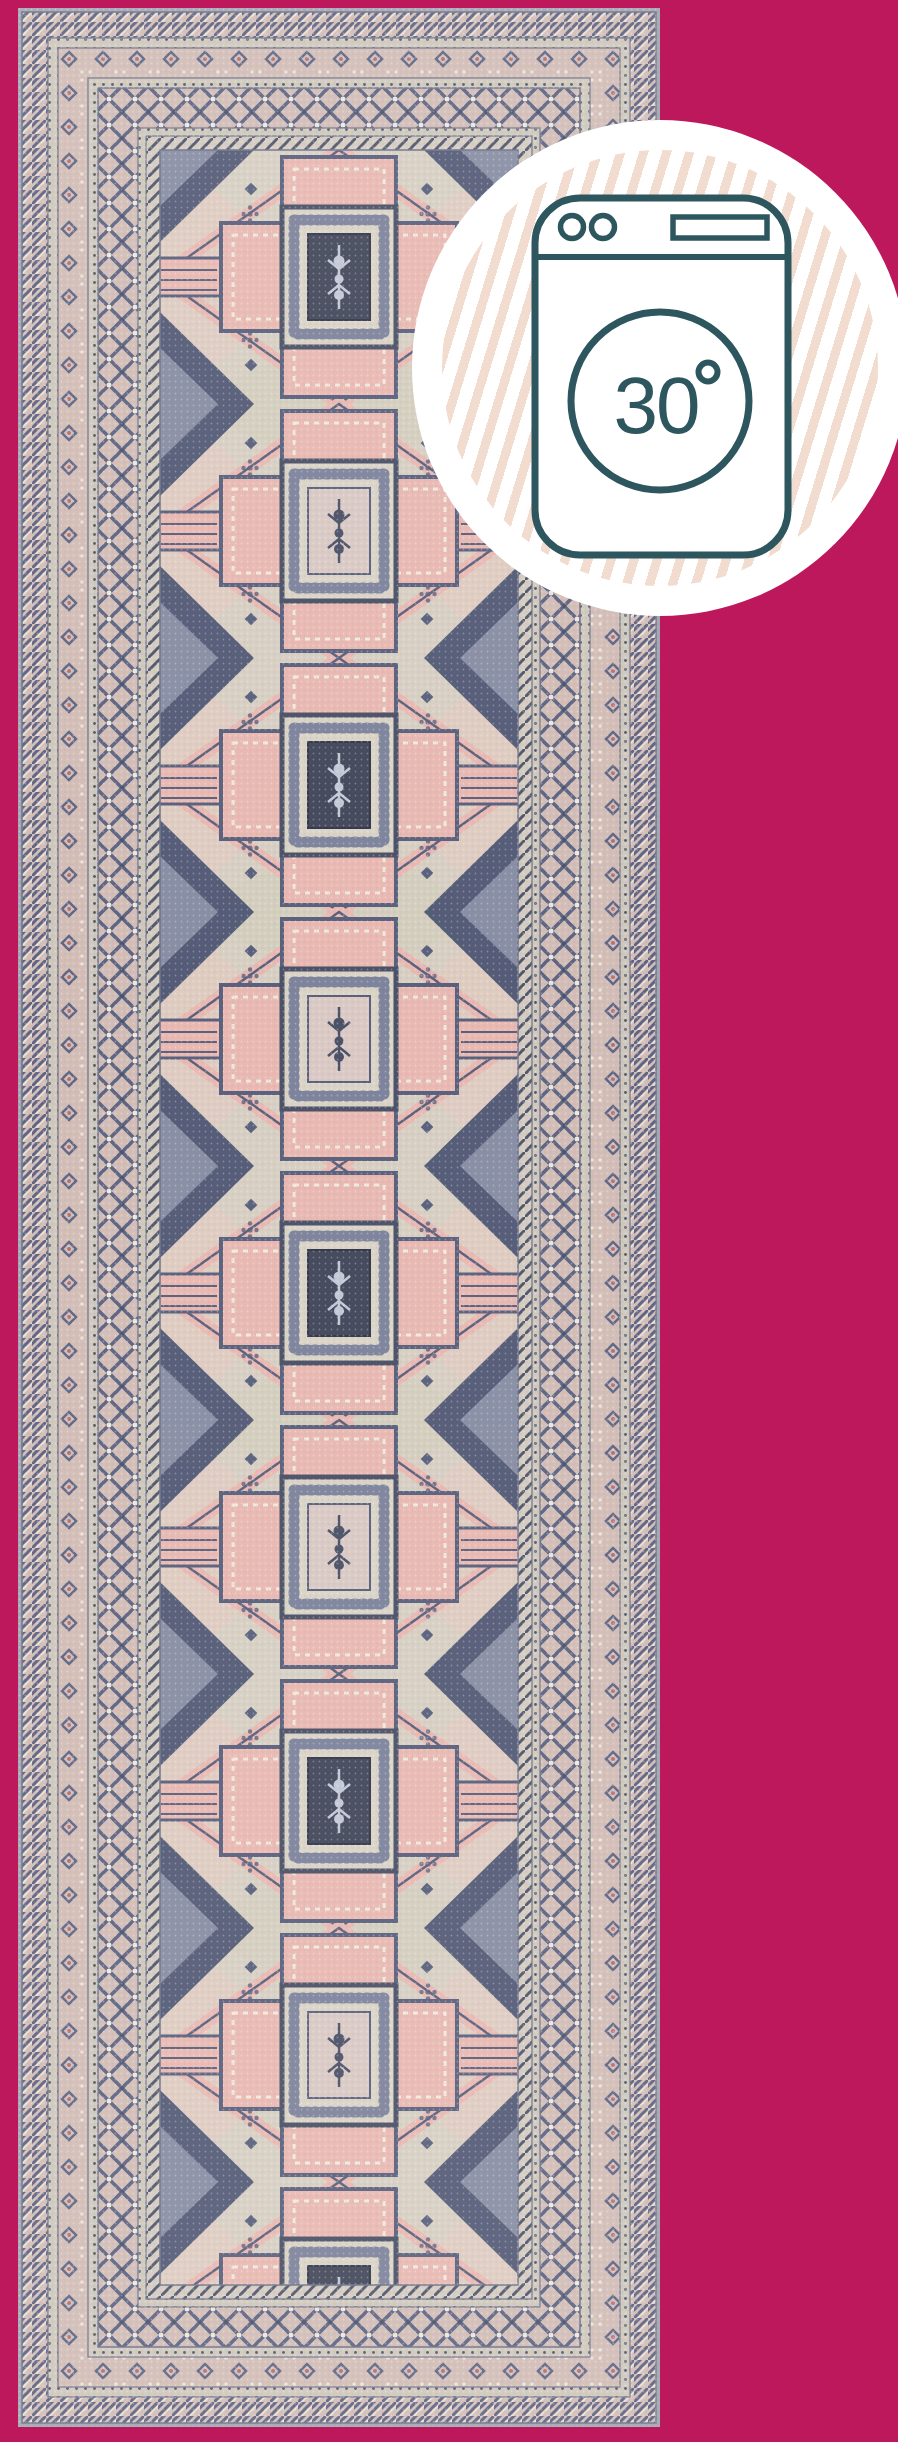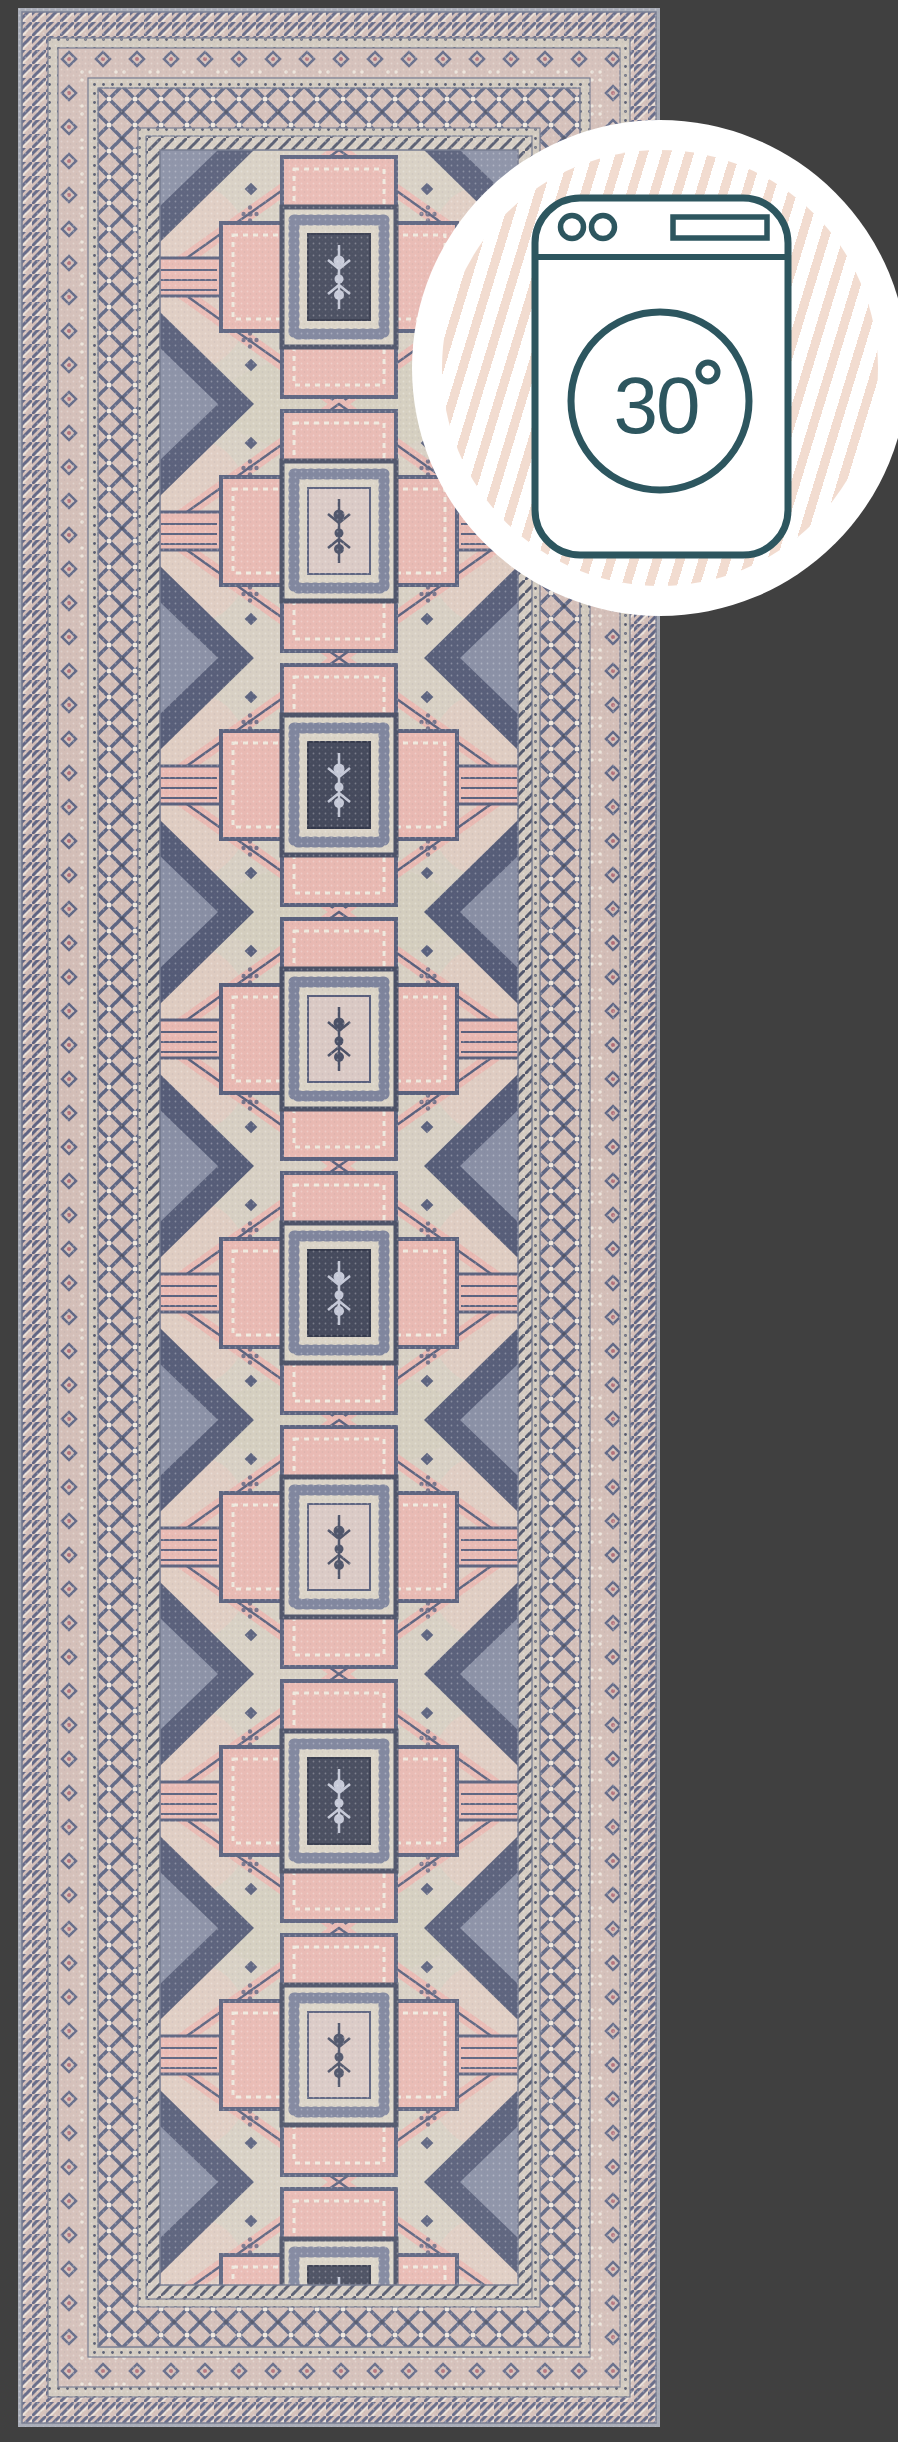--- a/index.html
+++ b/index.html
@@ -21,7 +21,7 @@
   }
   html,body{margin:0;padding:0;}
   body{font-family:"Liberation Sans",sans-serif;background:#ffffff;}
-  .stage{position:relative;width:898px;height:2442px;overflow:hidden;background:#404040;}
+  .stage{position:relative;width:898px;height:2442px;overflow:hidden;background:#be185d;}
   .rug{position:absolute;left:18px;top:8px;width:642px;height:2419px;}
   .rug svg{display:block;width:100%;height:100%;}
   .badge{position:absolute;left:412px;top:120px;width:496px;height:496px;border-radius:50%;background:#ffffff;}

